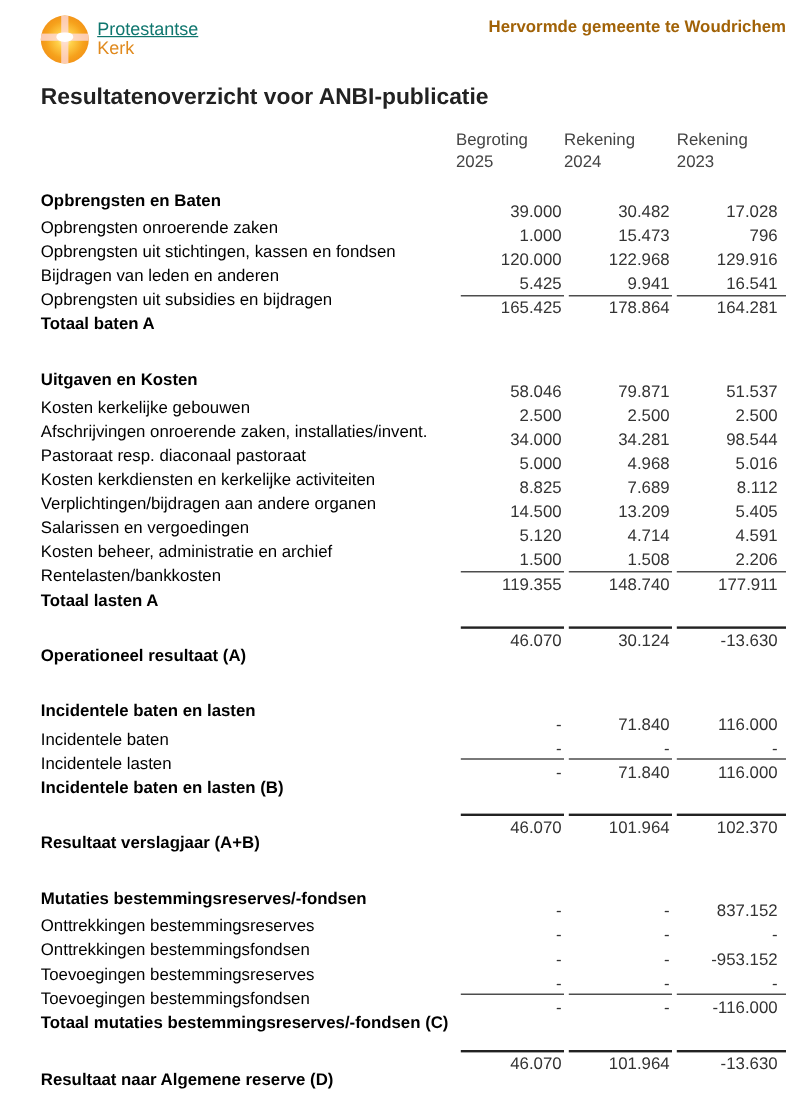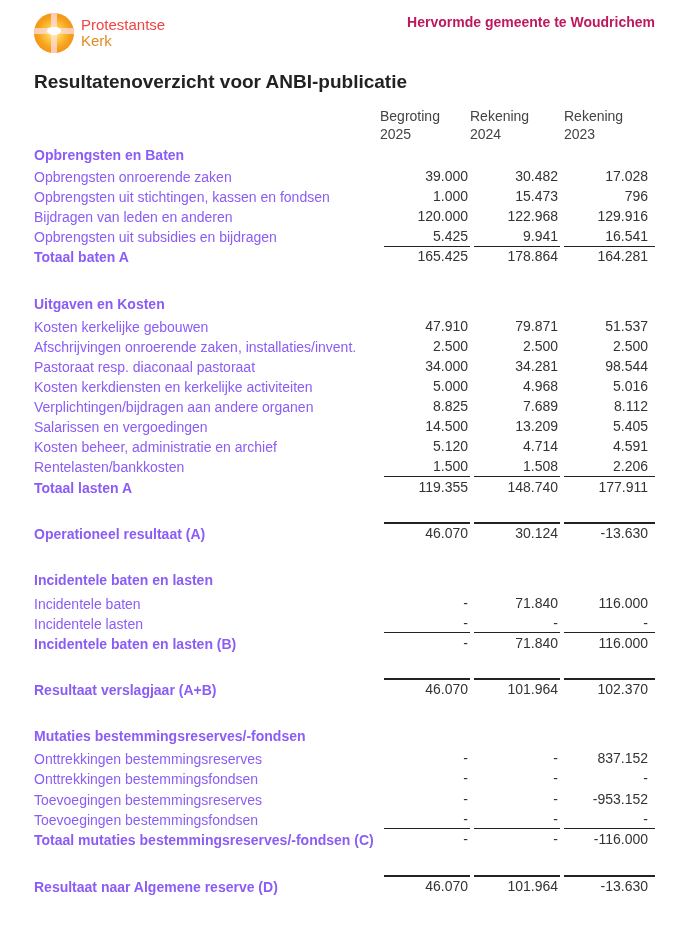--- a/index.html
+++ b/index.html
@@ -11,7 +11,7 @@
   .logo-mark .hbar { position:absolute; top:15px; left:0; width:40px; height:6px; background:rgba(255,220,230,0.75); }
   .logo-mark .dove { position:absolute; left:13px; top:14px; width:14px; height:8px; background:#fff; border-radius:50% 50% 60% 60%; }
   .logo-text { margin-left:7px; font-size:15px; line-height:16px; }
-  .logo-text .l1 { color:#ef4444; }
+  .logo-text .l1 { color:#0f766e;text-decoration:underline; }
   .logo-text .l2 { color:#e08a1e; }
   .hdr-right { position:absolute; right:19px; top:13px; text-align:right; color:#be185d; font-size:14px; line-height:18px; }
   .hdr-right .t1 { font-weight:bold; }

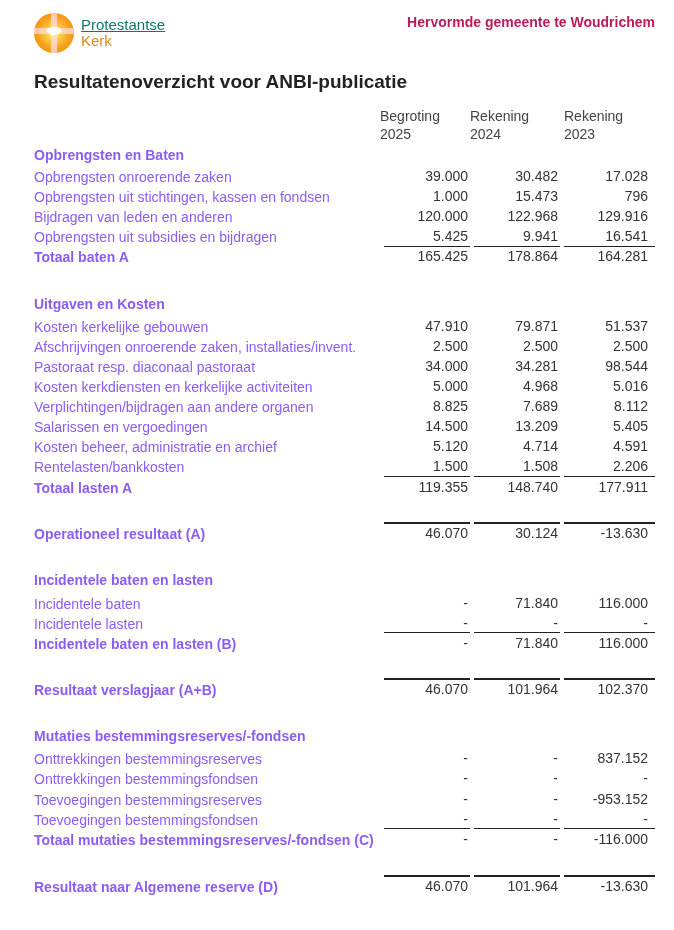--- a/index.html
+++ b/index.html
@@ -13,7 +13,7 @@
   .logo-text { margin-left:7px; font-size:15px; line-height:16px; }
   .logo-text .l1 { color:#0f766e;text-decoration:underline; }
   .logo-text .l2 { color:#e08a1e; }
-  .hdr-right { position:absolute; right:19px; top:13px; text-align:right; color:#be185d; font-size:14px; line-height:18px; }
+  .hdr-right { position:absolute; right:19px; top:13px; text-align:right; color:#a16207; font-size:14px; line-height:18px; }
   .hdr-right .t1 { font-weight:bold; }
   .page-title { position:absolute; left:34px; top:71px; font-size:19px; font-weight:bold; color:#222;text-align:center; }
   .colhdr { position:absolute; top:107px; width:90px; text-align:left; font-weight:normal; font-size:14px; line-height:18px; color:#444; }

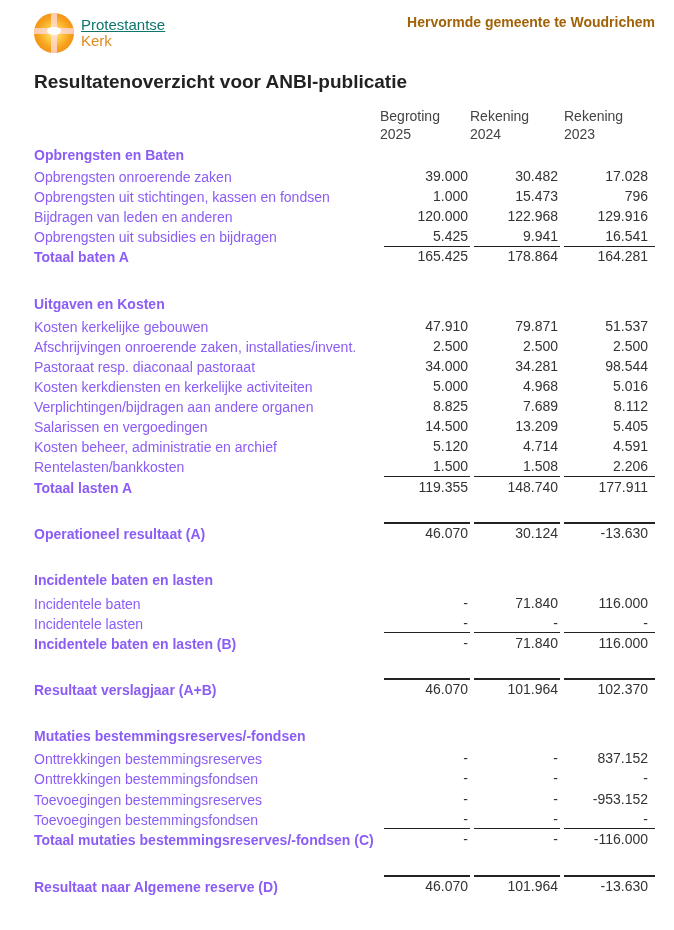--- a/index.html
+++ b/index.html
@@ -18,7 +18,7 @@
   .page-title { position:absolute; left:34px; top:71px; font-size:19px; font-weight:bold; color:#222;text-align:center; }
   .colhdr { position:absolute; top:107px; width:90px; text-align:left; font-weight:normal; font-size:14px; line-height:18px; color:#444; }
   .row { position:absolute; left:34px; width:622px; height:20px; font-size:14px; }
-  .row .lbl { position:absolute; left:0; top:4px; white-space:nowrap; color:#8b5cf6; }
+  .row .lbl { position:absolute; left:0; top:16px; white-space:nowrap; color:#000000; }
   .row.bold .lbl { font-weight:bold; }
   .row .v { position:absolute; top:3px; width:86px; text-align:right; color:#333; }
   .v0 { left:348px; } .v1 { left:438px; } .v2 { left:528px; }

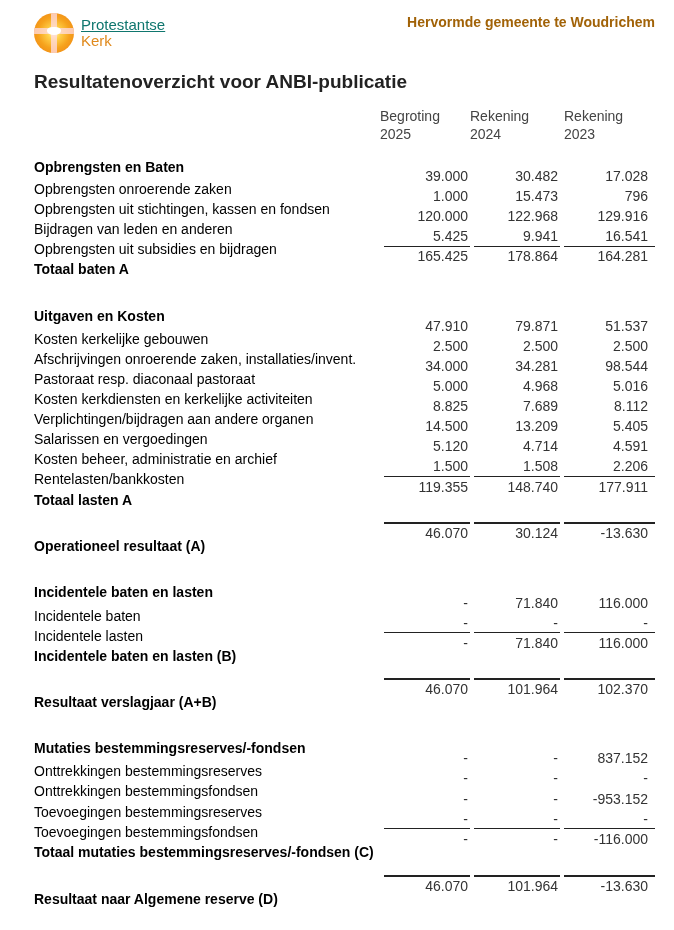--- a/index.html
+++ b/index.html
@@ -102,7 +102,7 @@
     </div>
     <div class="row" style="top: 315px;">
       <span class="lbl">Kosten kerkelijke gebouwen</span>
-      <span class="v v0">47.910</span>
+      <span class="v v0">58.046</span>
       <span class="v v1">79.871</span>
       <span class="v v2">51.537</span>
     </div>

